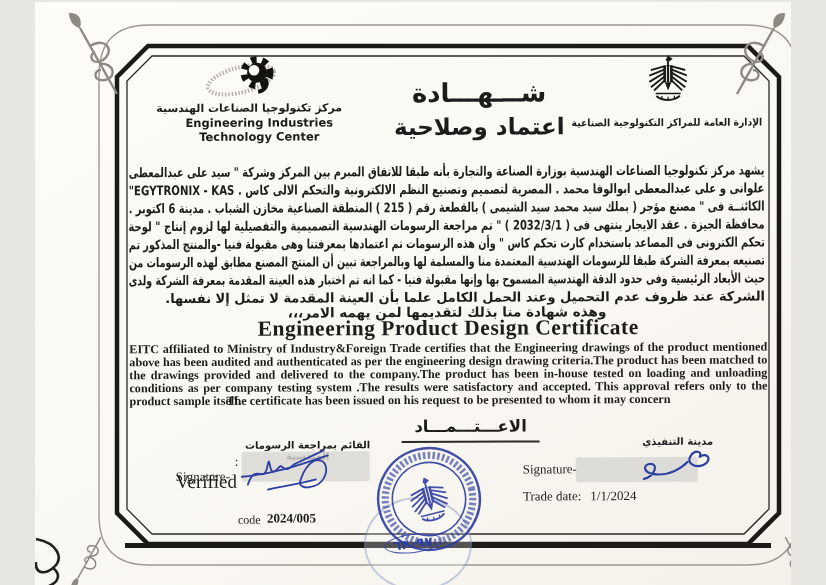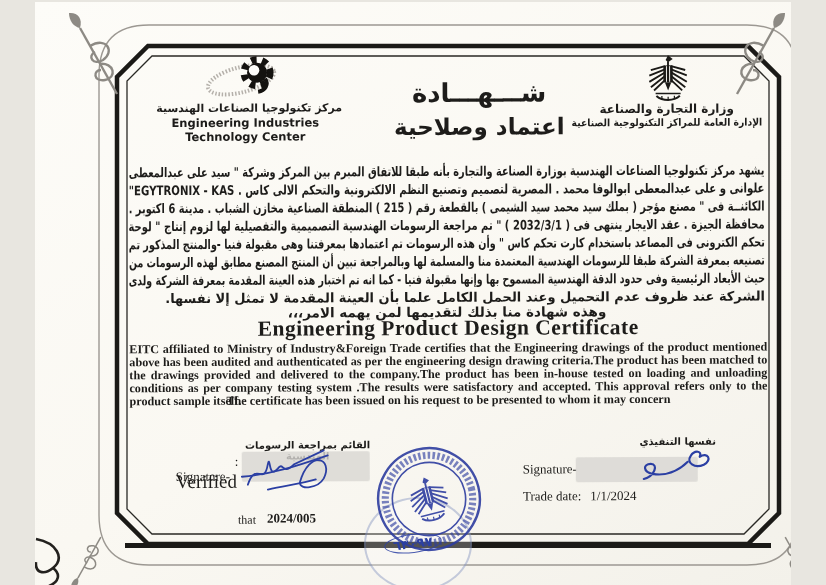--- a/index.html
+++ b/index.html
@@ -136,7 +136,6 @@
           <use href="#eagle"></use>
         </g>
     </svg>
-    <div class="abs min-l1 center rtl b">وزارة التجارة والصناعة</div>
     <div class="abs min-l2 center rtl b fitline" style="transform: scaleX(0.905213);">الإدارة العامة للمراكز التكنولوجية الصناعية</div>
 
     <div class="abs body-ar">

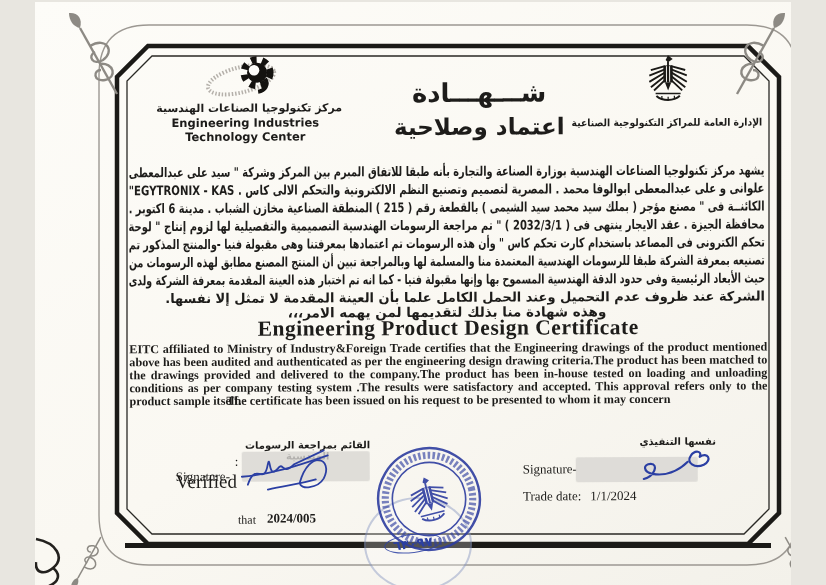--- a/index.html
+++ b/index.html
@@ -16,7 +16,7 @@
   
   .eitc-block{left:115px;top:50px;width:200px;}
   .eitc-ar{left:115px;top:99px;width:200px;font-size:11px;}
-  .eitc-en{left:99px;top:113px;width:224px;font-size:11.5px;}
+  .eitc-en{left:113px;top:113px;width:224px;font-size:11.5px;}
   .title-ar1{left:330px;top:76px;width:230px;font-size:26px;letter-spacing:1px;}
   .title-ar2{left:330px;top:112px;width:230px;font-size:23px;}
   .min-l1{left:545px;top:101px;width:175px;font-size:12px;}

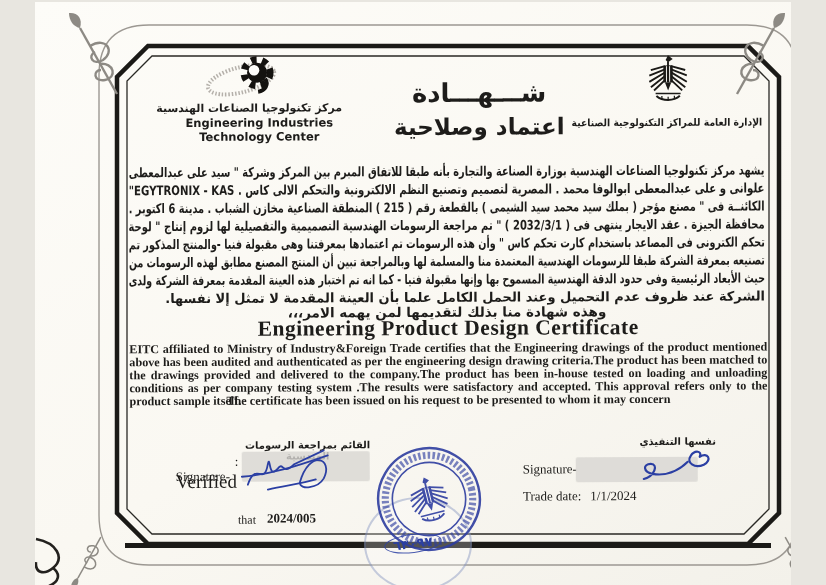--- a/index.html
+++ b/index.html
@@ -154,6 +154,7 @@
     <div class="abs en-para b serif">EITC affiliated to Ministry of Industry&amp;Foreign Trade certifies that the Engineering drawings of the product mentioned above has been audited and authenticated as per the engineering design drawing criteria.The product has been matched to the drawings provided and delivered to the company.The product has been in-house tested on loading and unloading conditions as per company testing system .The results were satisfactory and accepted. This approval refers only to the product sample itself.</div>
     <div class="abs en-closing center b serif">The certificate has been issued on his request to be presented to whom it may concern</div>
 
+    <div class="abs approval center rtl b">الاعـــتـــمـــاد</div>
 
     <div class="abs cap-left center rtl b">القائم بمراجعة الرسومات الهندسية</div>
     <div class="abs verified serif">Verified</div>

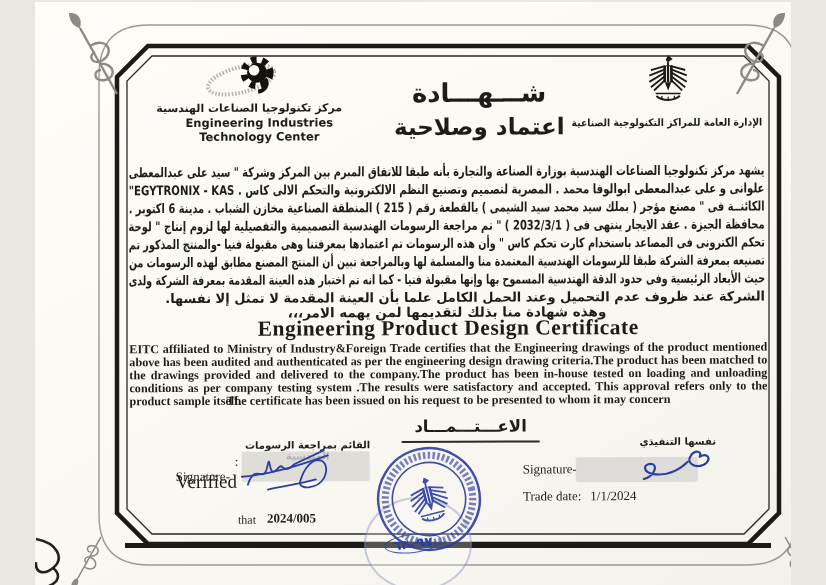--- a/index.html
+++ b/index.html
@@ -170,7 +170,7 @@
       </g>
     </svg>
 
-    <div class="abs cap-right center rtl b">نفسها التنفيذي</div>
+    <div class="abs cap-right center rtl b">مدينة التنفيذي</div>
     <div class="abs sign-right serif">Signature-</div>
     <div class="abs redact redact2"></div>
     <svg class="abs sig-svg" width="84" height="42" viewBox="0 0 84 42" style="left:598px;top:444px;">

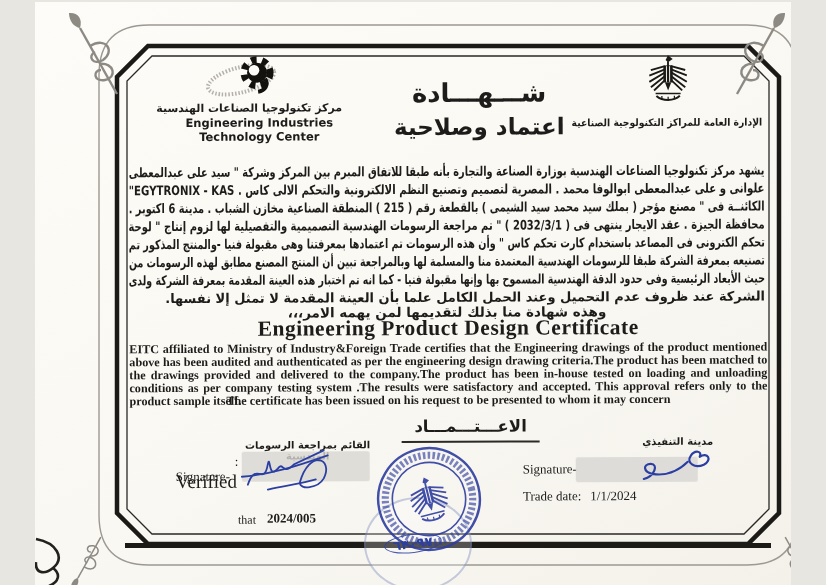--- a/index.html
+++ b/index.html
@@ -183,7 +183,7 @@
       <span>Trade date:</span><span class="issue-val">1/1/2024</span>
     </div>
 
-    <div class="abs code-label serif">that</div>
+    <div class="abs code-label serif">code</div>
     <div class="abs code-value serif b">2024/005</div>
   </div>
 

